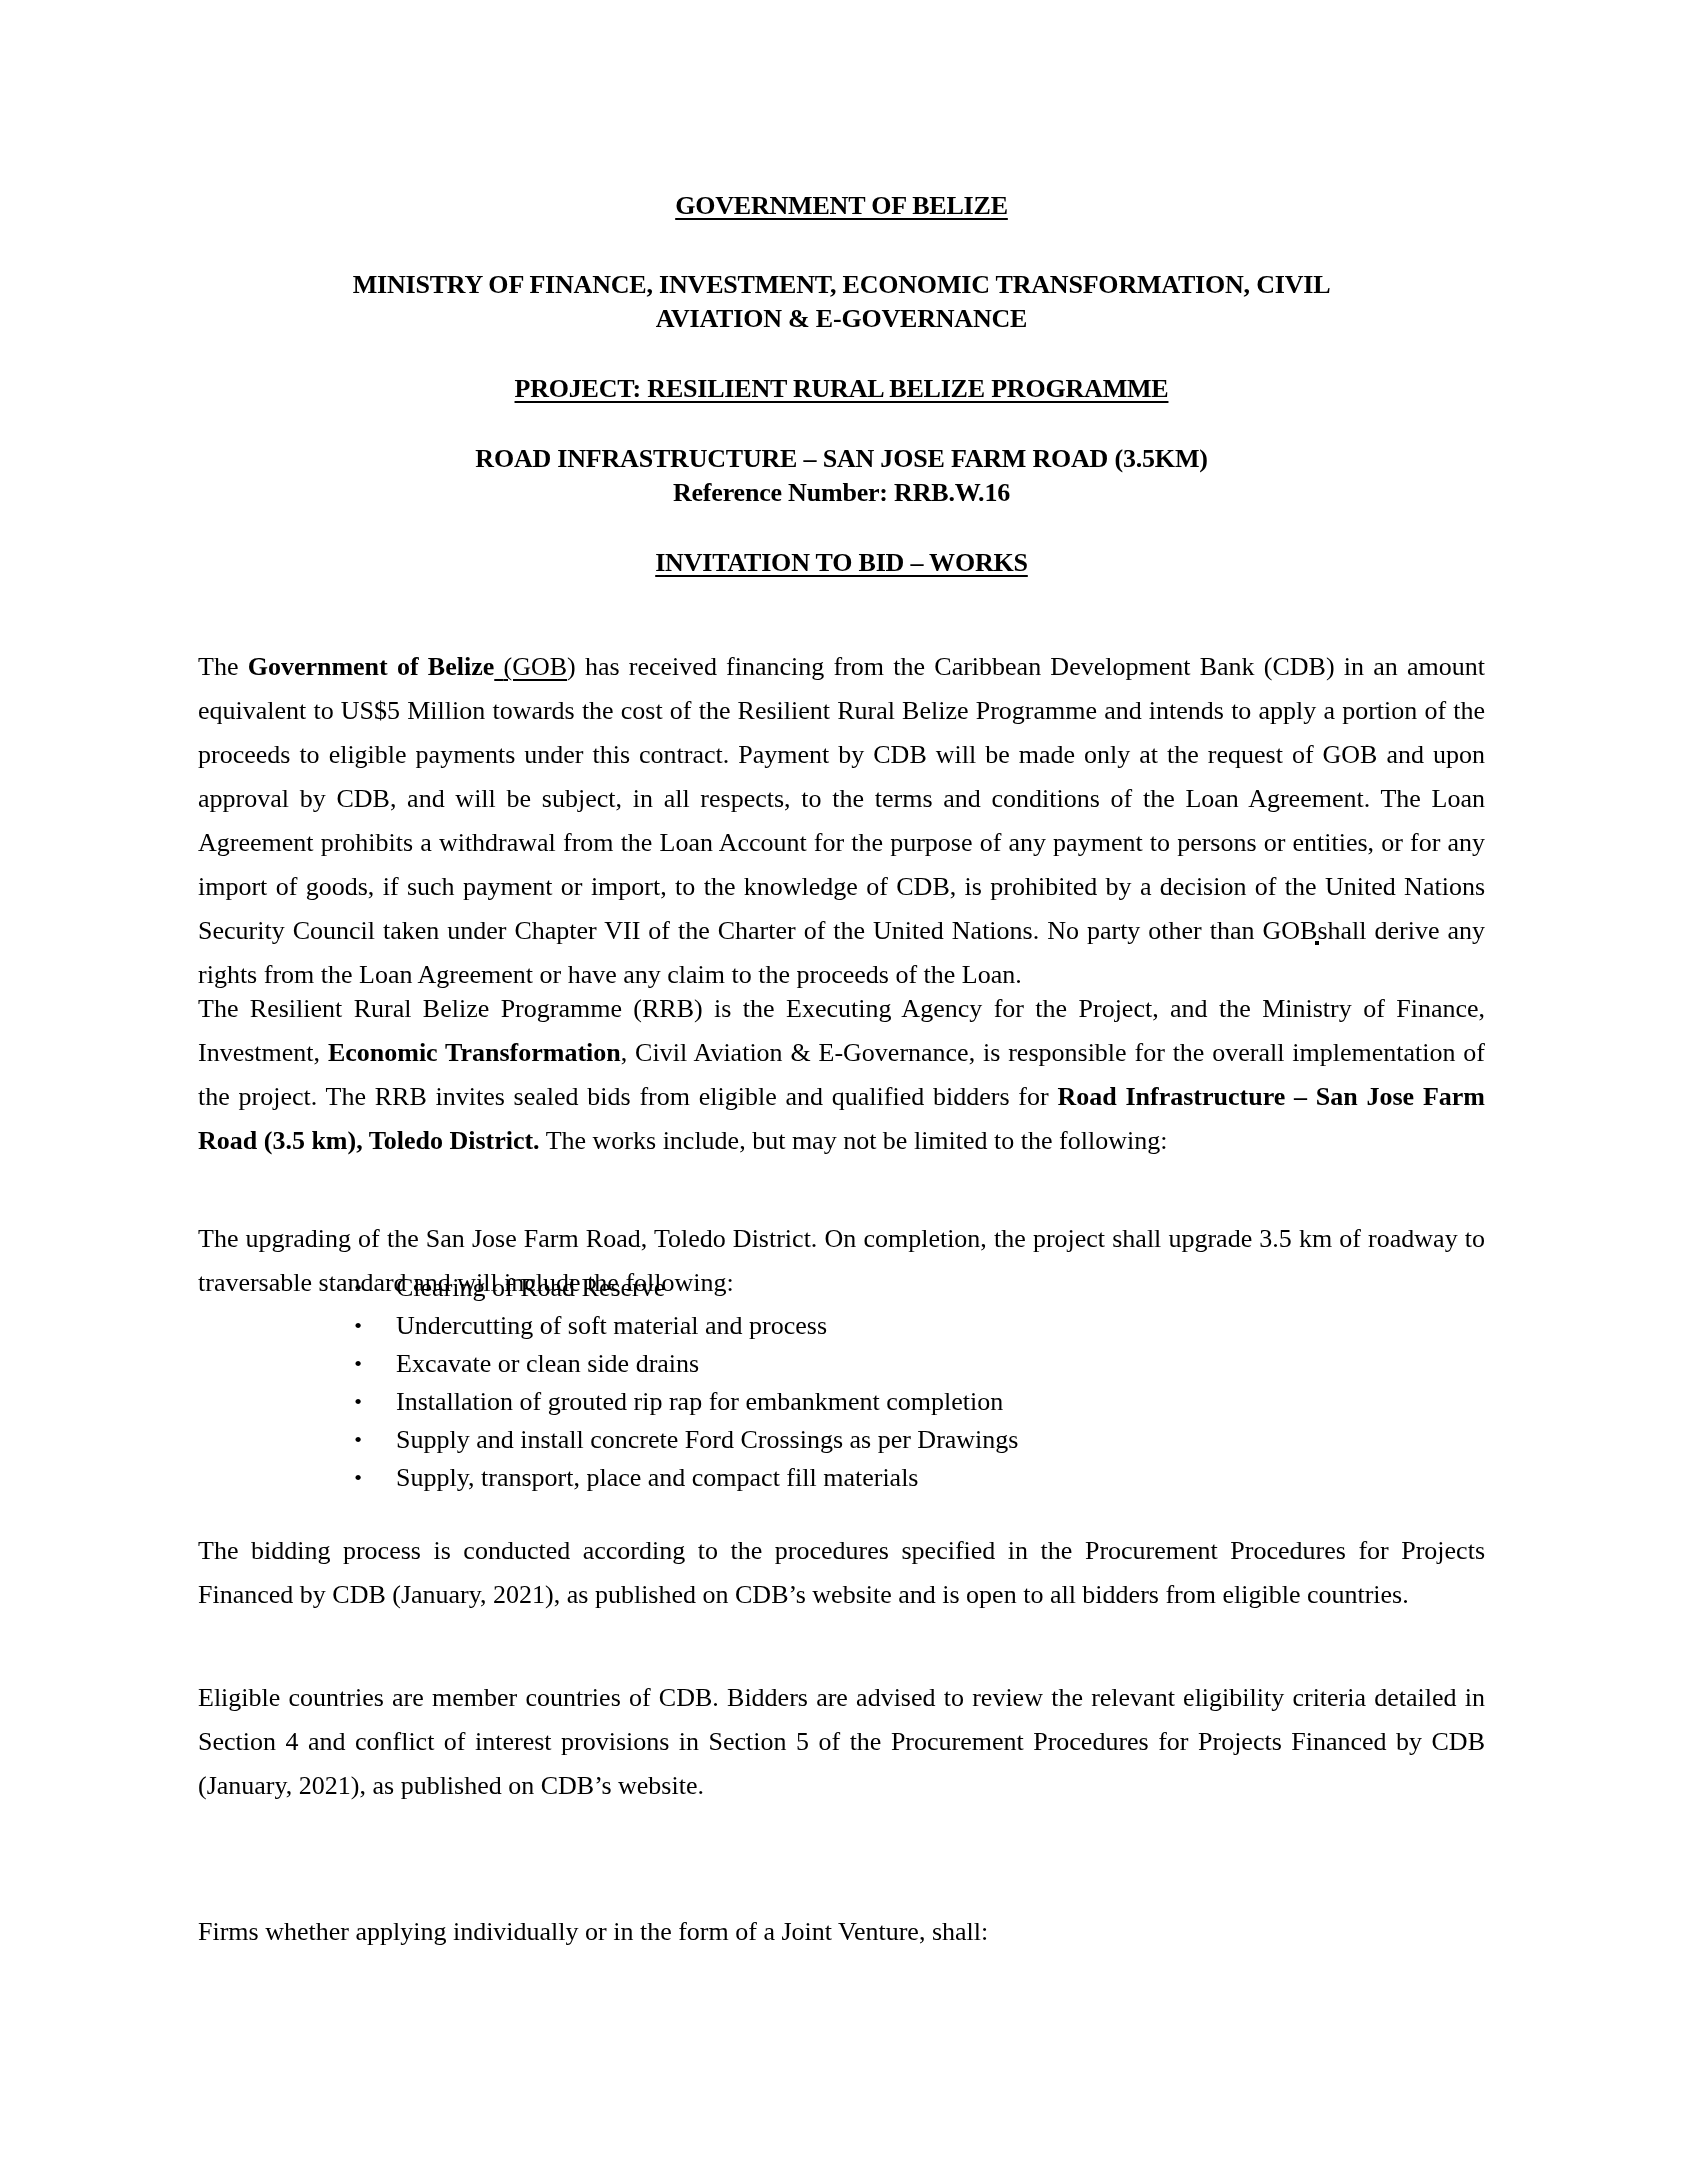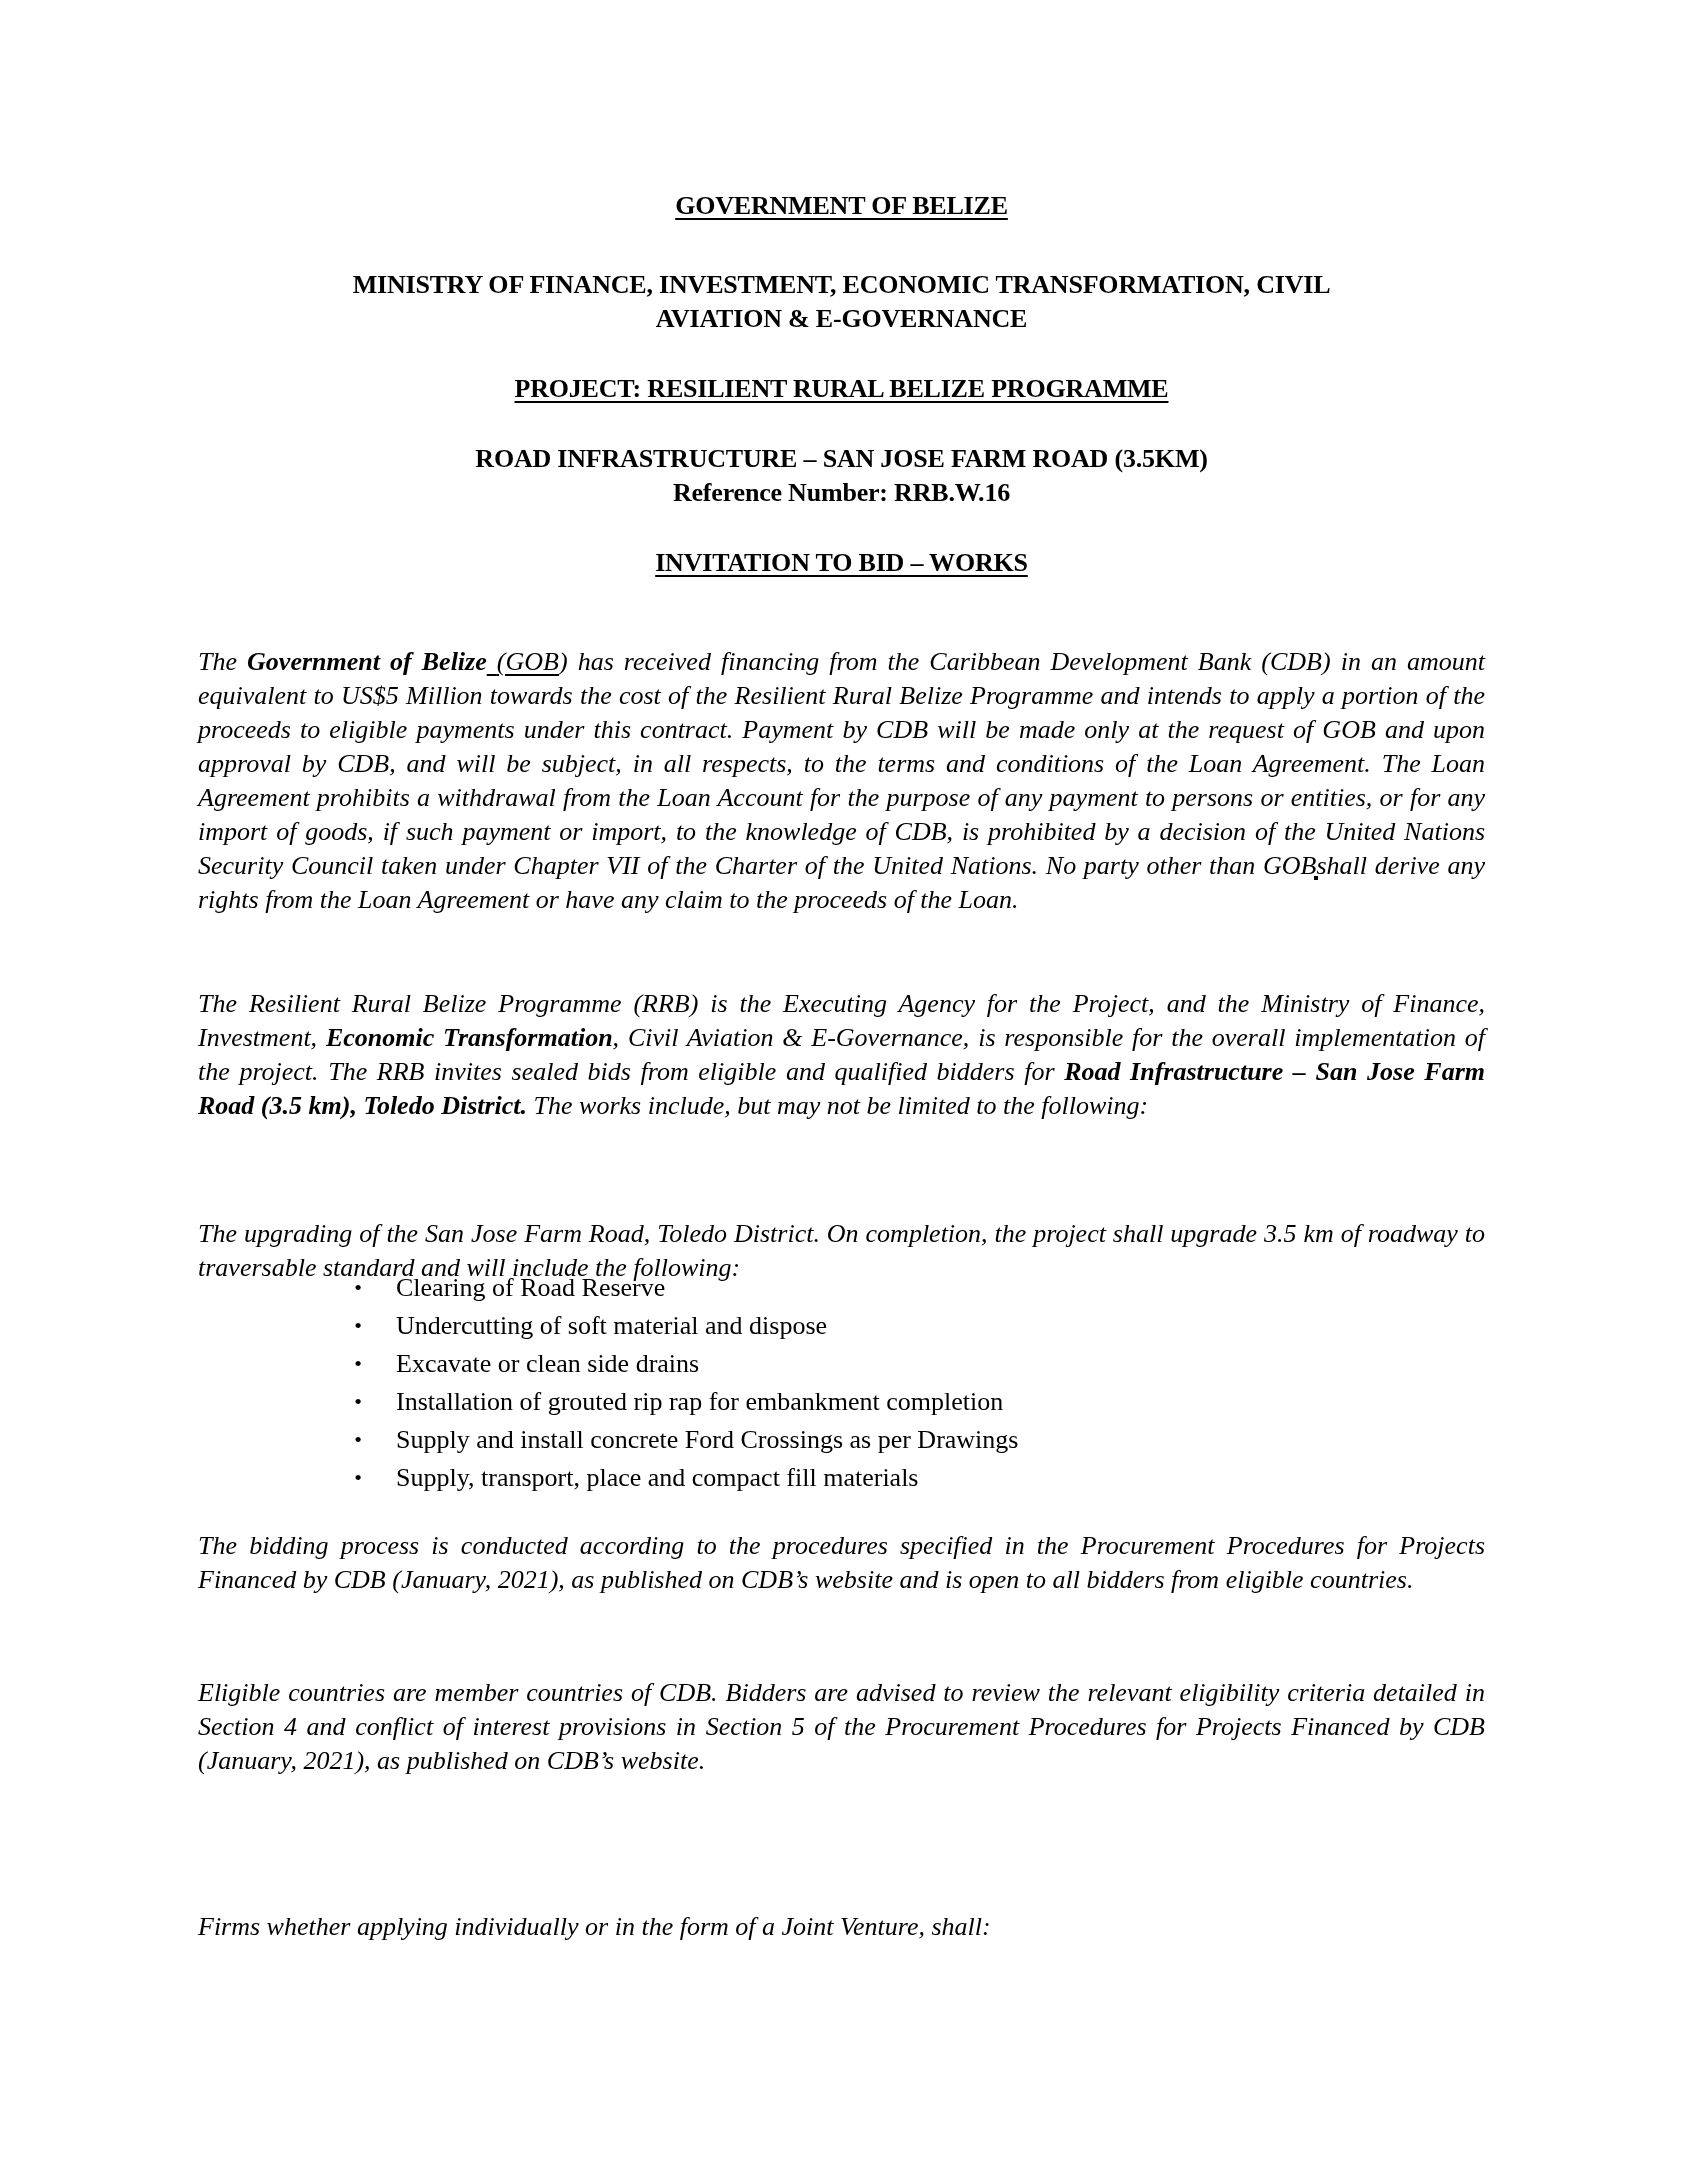--- a/index.html
+++ b/index.html
@@ -38,10 +38,9 @@
       left: 198px;
       width: 1287px;
       font-size: 26px;
-      line-height: 34px;
+      line-height: 44px;
       text-align: justify;
       margin: 0;
-      font-style: italic;
     }
     .body-text.last-left { text-align-last: left; }
     .b { font-weight: bold; }

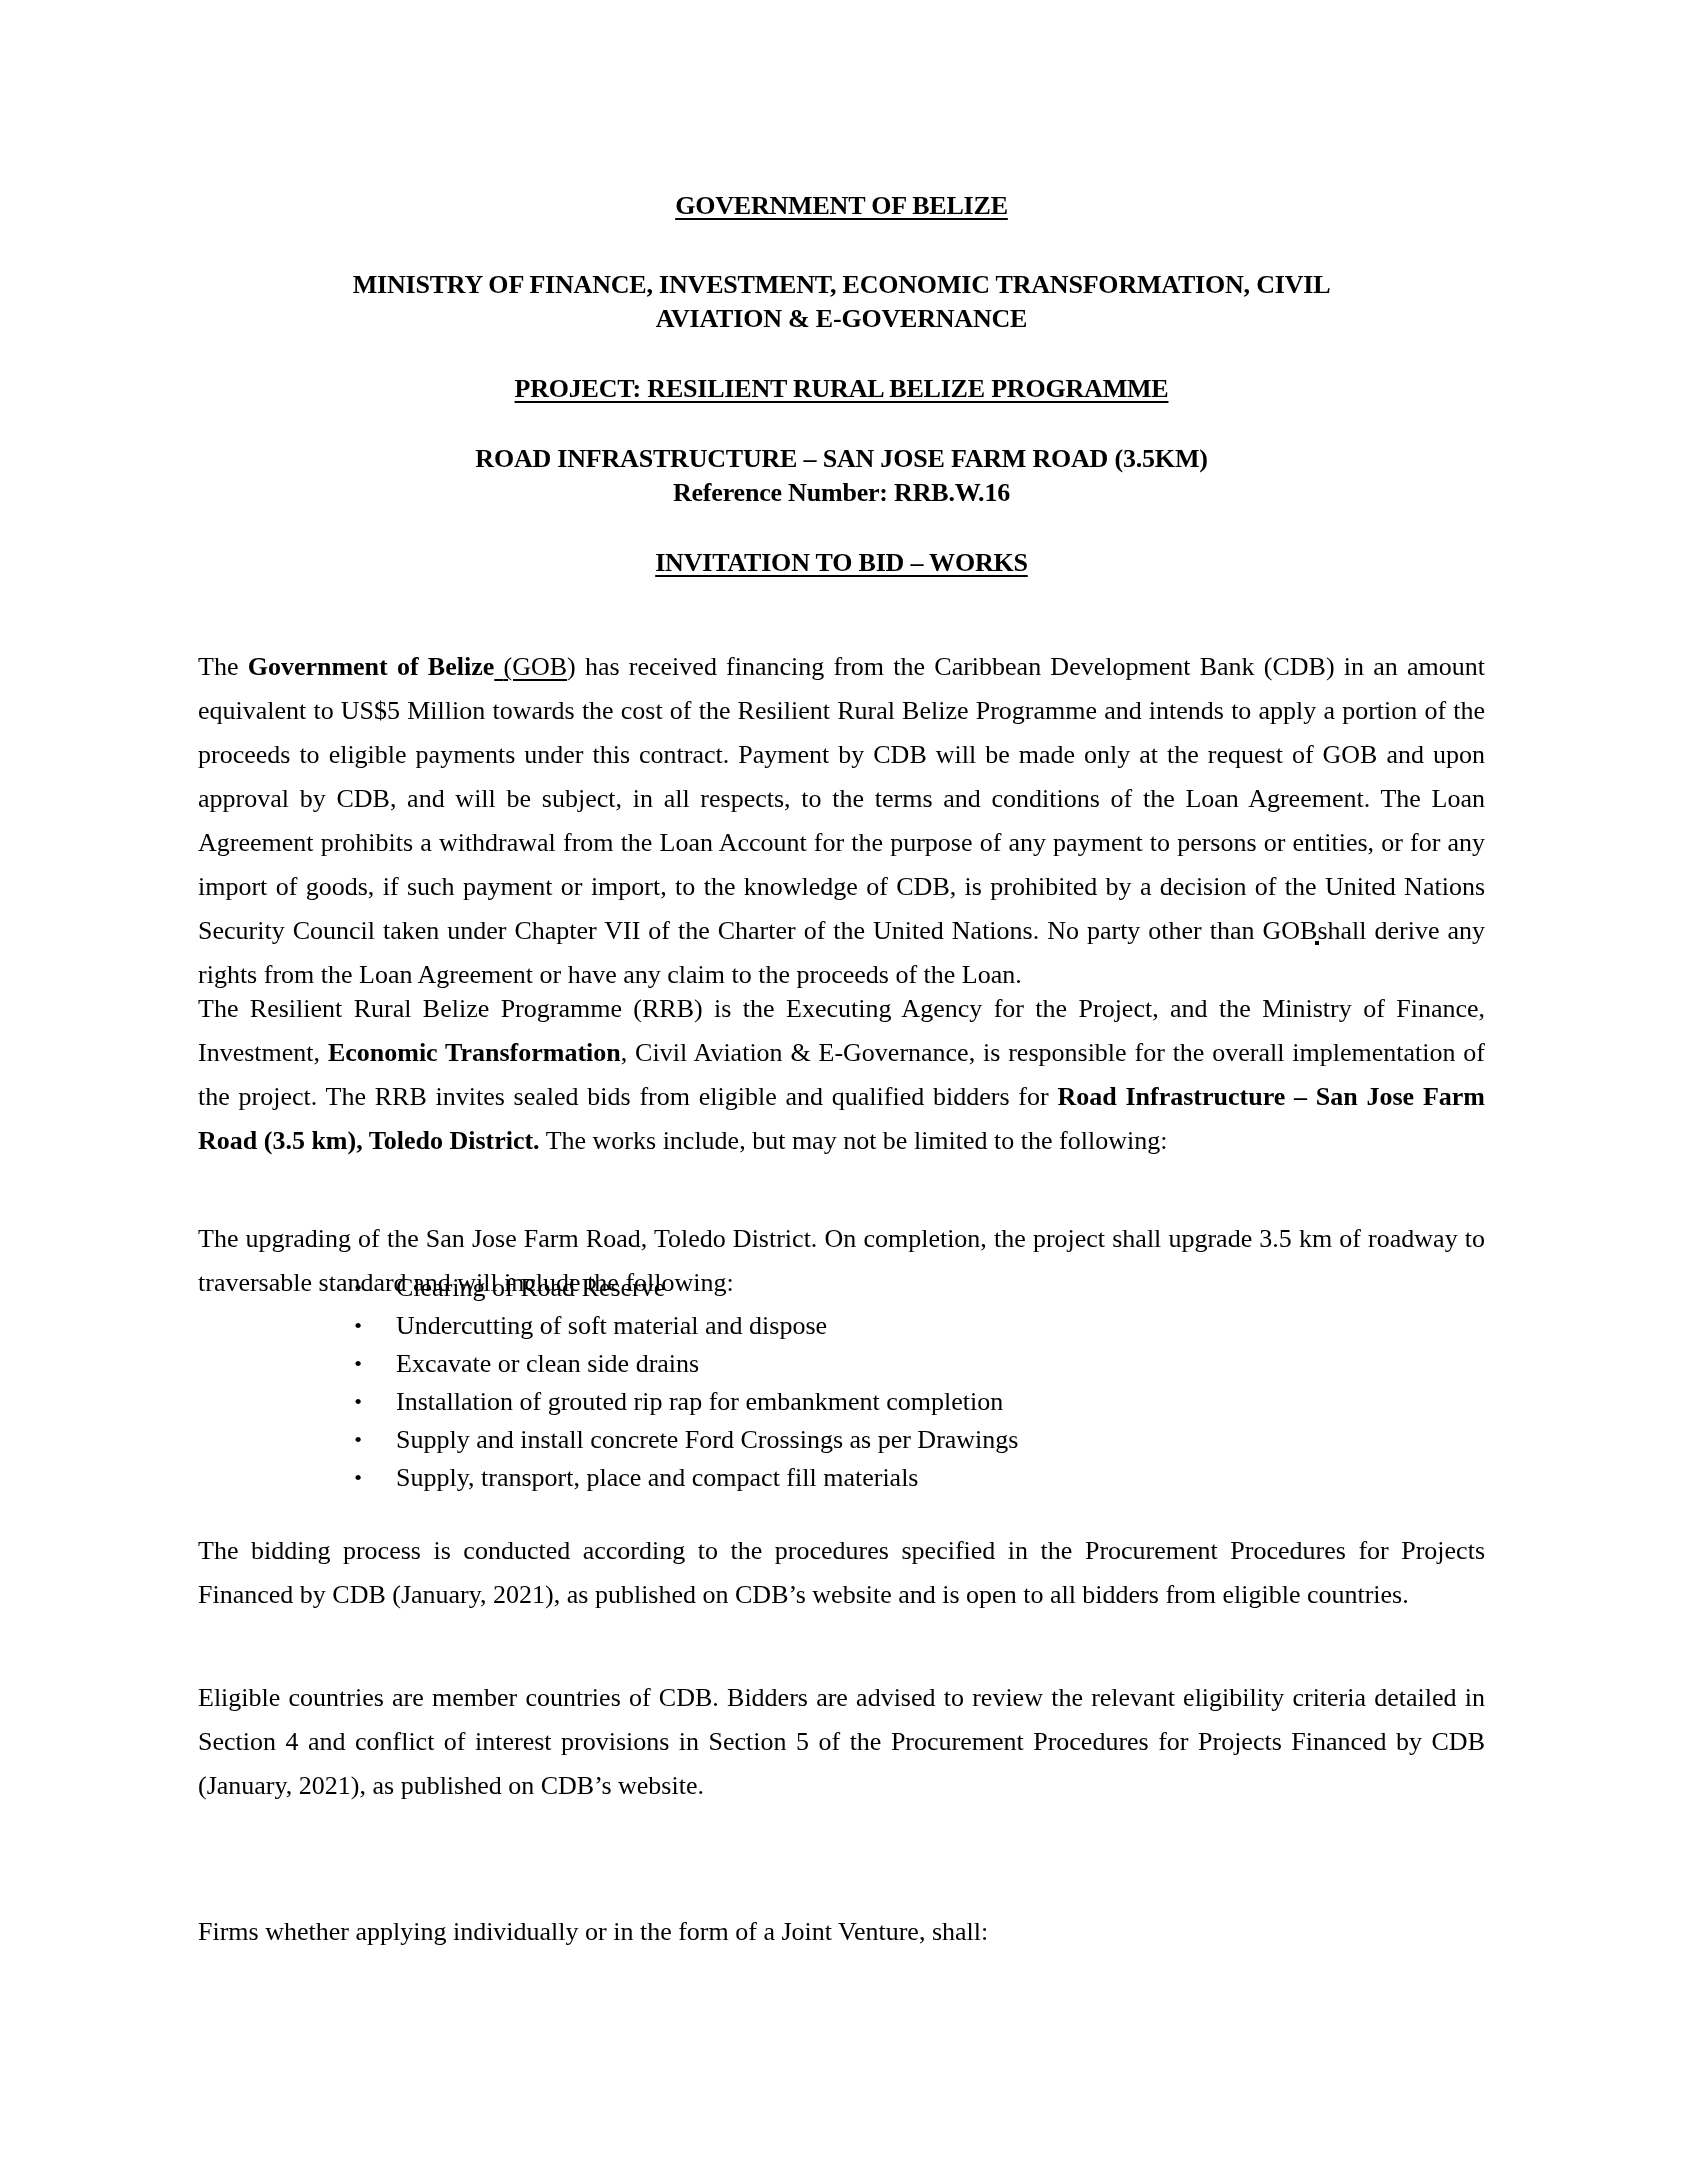--- a/index.html
+++ b/index.html
@@ -113,7 +113,7 @@
 
   <ul class="works">
     <li><span class="bullet">•</span><span>Clearing of Road Reserve</span></li>
-    <li><span class="bullet">•</span><span>Undercutting of soft material and dispose</span></li>
+    <li><span class="bullet">•</span><span>Undercutting of soft material and process</span></li>
     <li><span class="bullet">•</span><span>Excavate or clean side drains</span></li>
     <li><span class="bullet">•</span><span>Installation of grouted rip rap for embankment completion</span></li>
     <li><span class="bullet">•</span><span>Supply and install concrete Ford Crossings as per Drawings</span></li>

